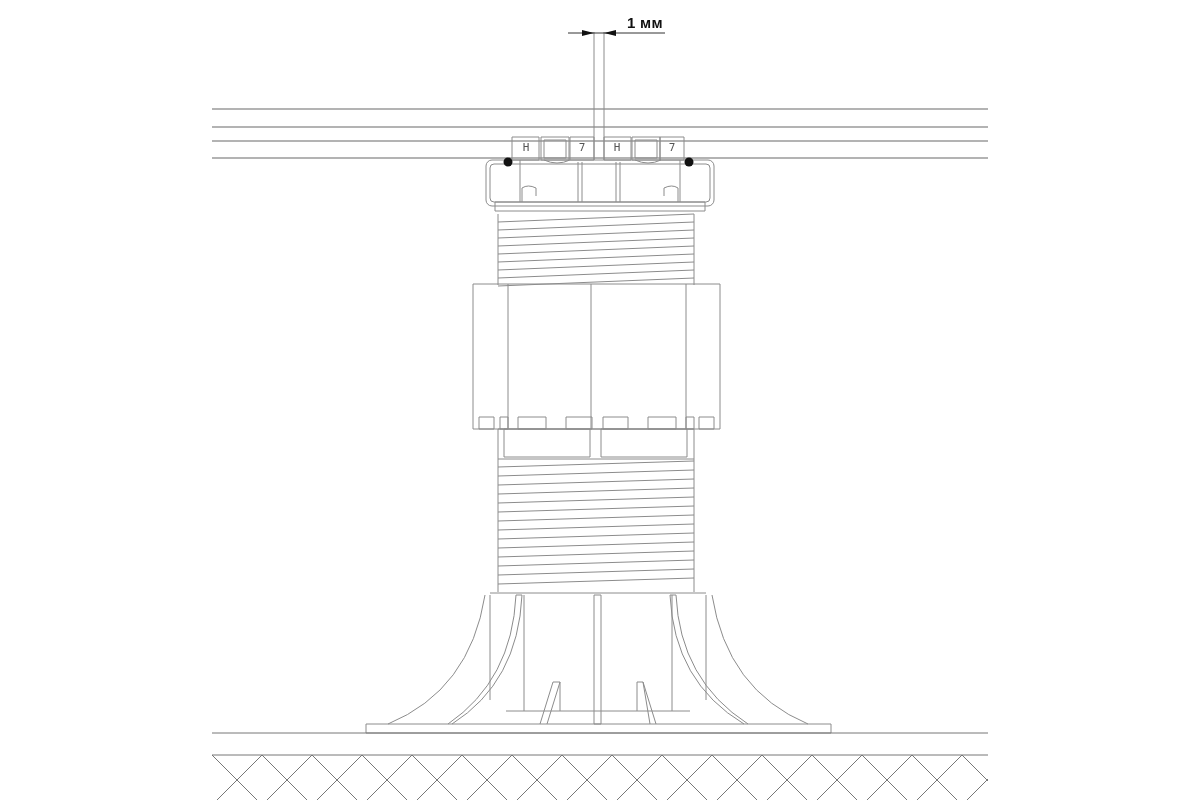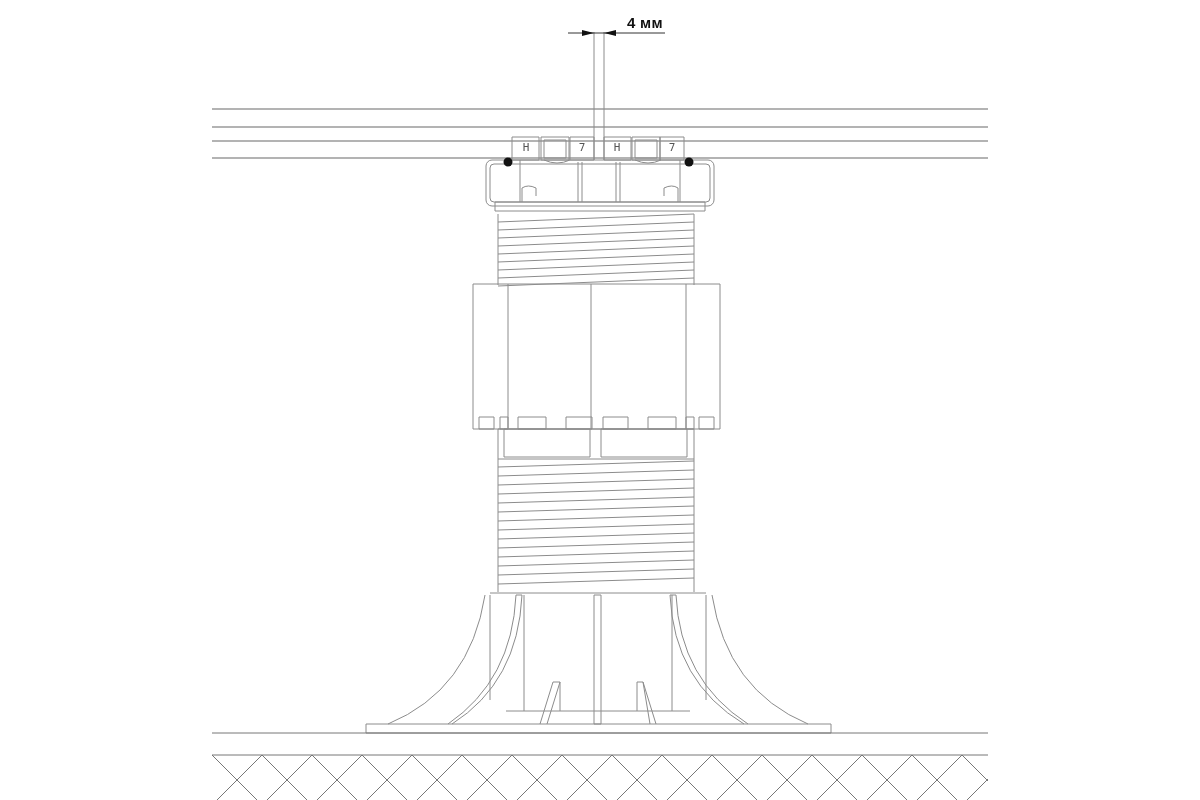--- a/index.html
+++ b/index.html
@@ -191,7 +191,7 @@
   </g>
 </svg>
 
-<div class="dim-label">4 мм</div>
+<div class="dim-label">1 мм</div>
 <div class="clip-label" style="left:515px;top:141px;">H</div>
 <div class="clip-label" style="left:571px;top:141px;">7</div>
 <div class="clip-label" style="left:606px;top:141px;">H</div>

